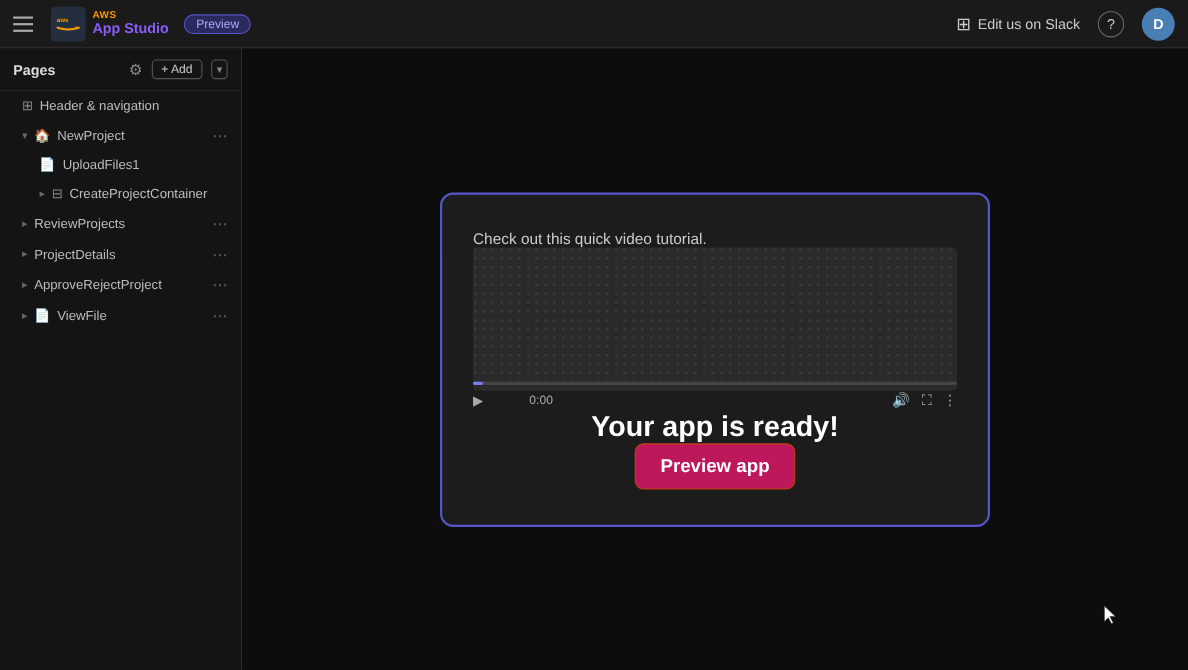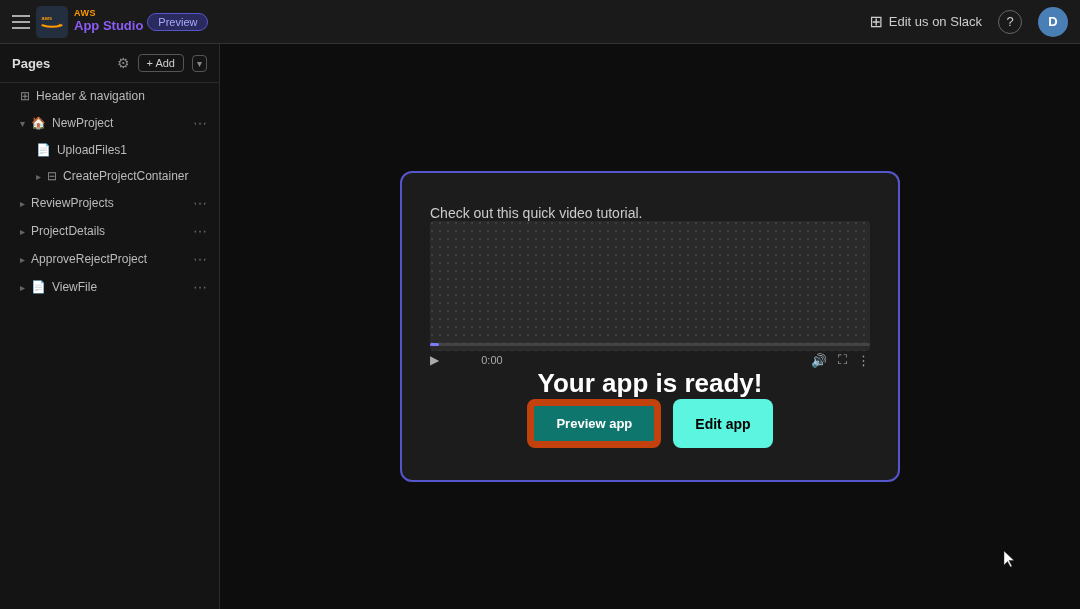--- a/index.html
+++ b/index.html
@@ -28,7 +28,7 @@
     .topnav-left {
       display: flex;
       align-items: center;
-      gap: 4px;
+      gap: 14px;
     }
     .hamburger-icon {
       width: 20px;

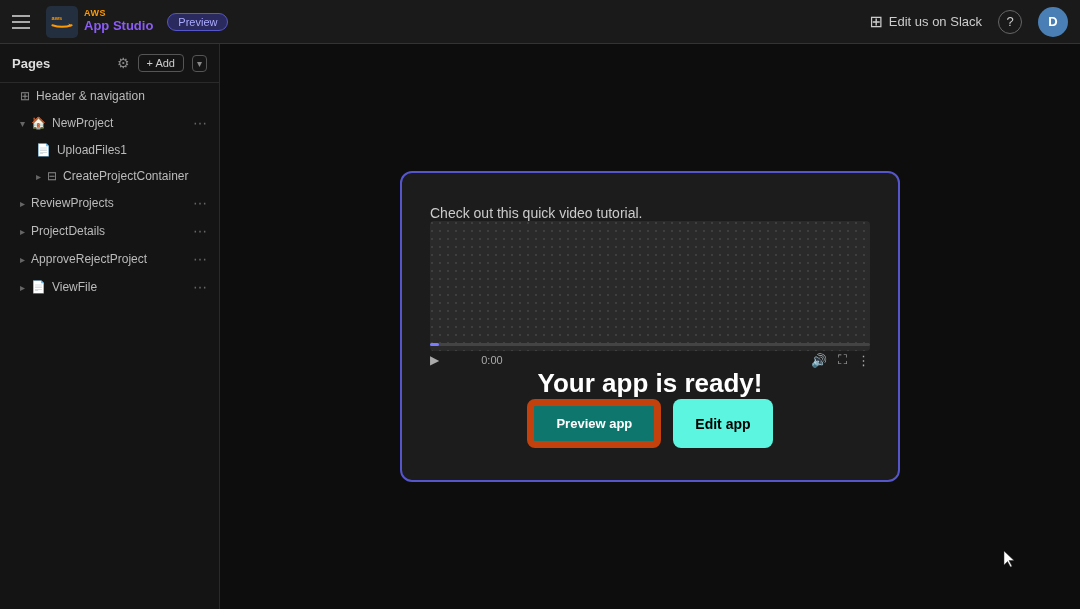--- a/index.html
+++ b/index.html
@@ -286,10 +286,10 @@
       gap: 12px;
     }
     .btn-preview {
-      background: #0f766e;
-      border: 7px solid #c2410c;
+      background: #be185d;
+      border: 1px solid #c2410c;
       color: #fff;
-      font-size: 13px;
+      font-size: 17px;
       font-weight: 600;
       padding: 10px 22px;
       border-radius: 8px;

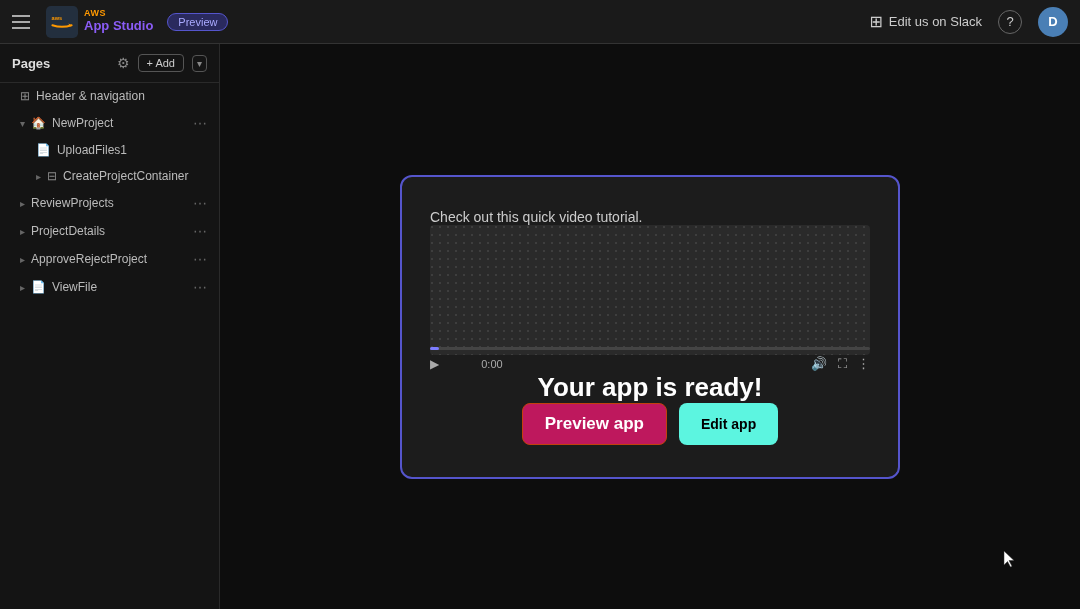--- a/index.html
+++ b/index.html
@@ -452,7 +452,6 @@
 
       <div class="modal-actions">
         <button class="btn-preview">Preview app</button>
-        <button class="btn-edit">Edit app</button>
       </div>
     </div>
 

